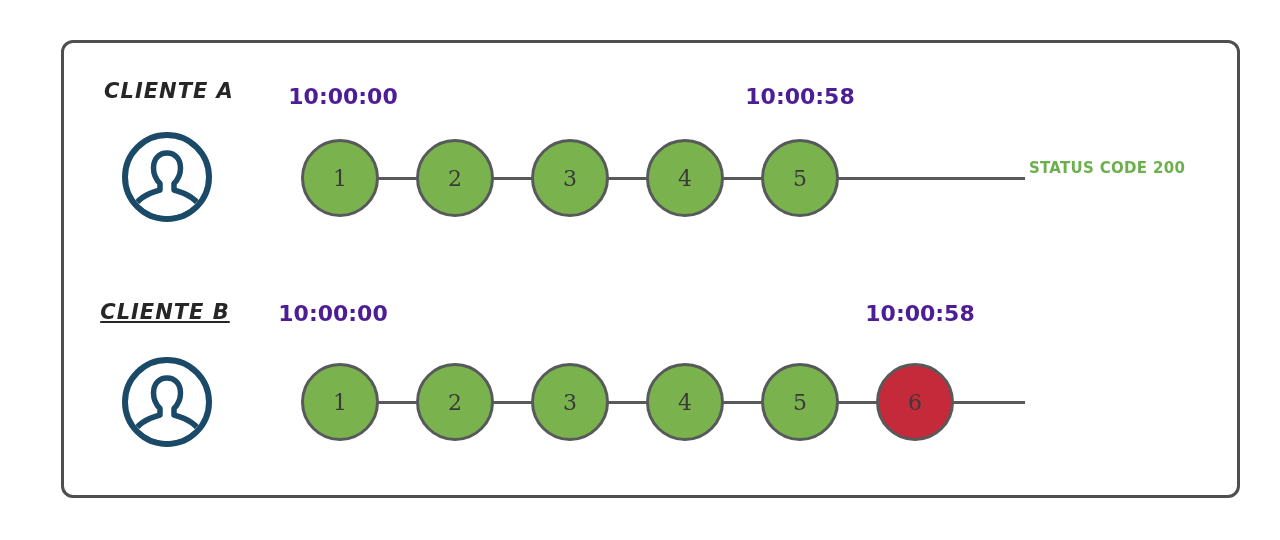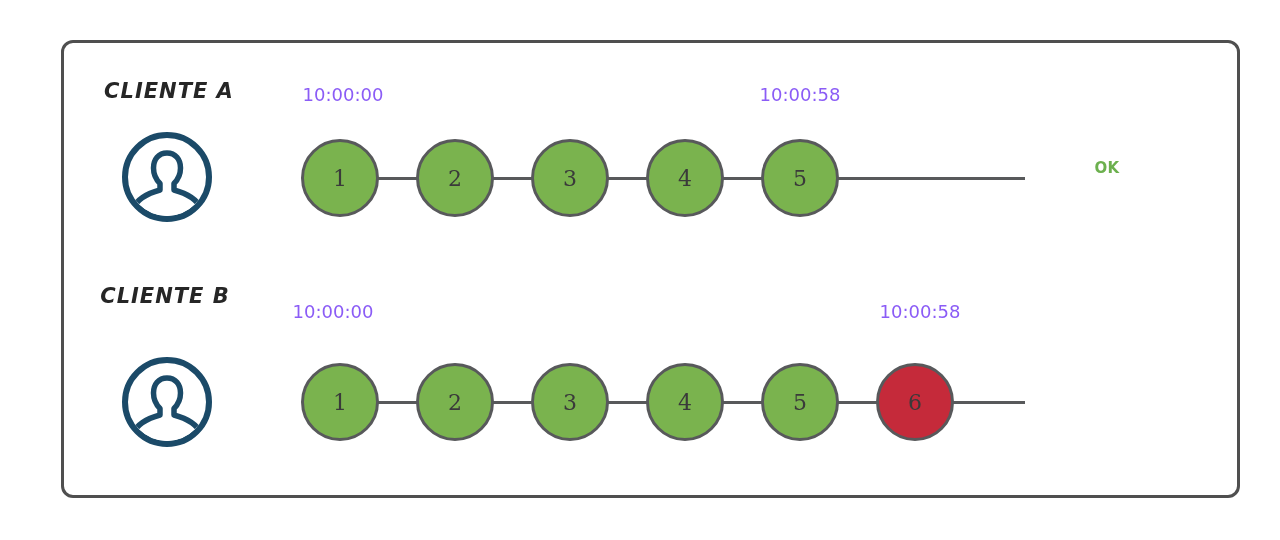--- a/index.html
+++ b/index.html
@@ -38,9 +38,9 @@
     position: absolute;
     width: 130px;
     text-align: center;
-    font-size: 18px;
-    font-weight: normal;
-    color: #8b5cf6;
+    font-size: 22px;
+    font-weight: bold;
+    color: #4c1d95;
     white-space: nowrap;
   }
   .row-a .ts-start { left: 278px; top: 84px; }

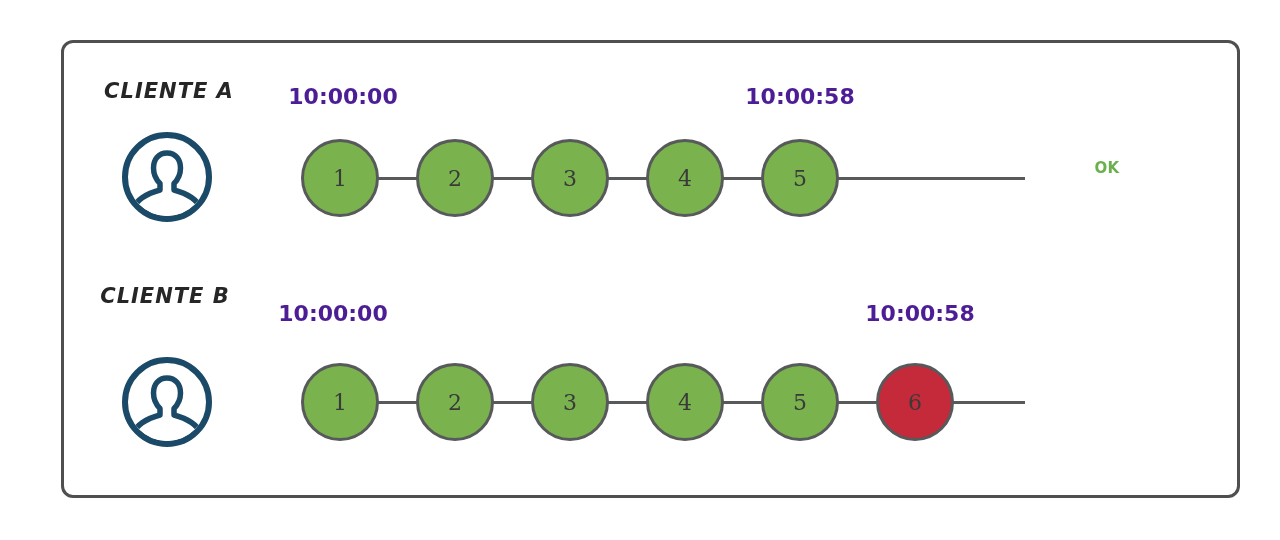--- a/index.html
+++ b/index.html
@@ -129,6 +129,7 @@
         </div>
       </div>
     <div class="status" style="color: rgb(108, 176, 78);">
+      <div>STATUS CODE 200</div>
       <div>OK</div>
     </div>
   </div>

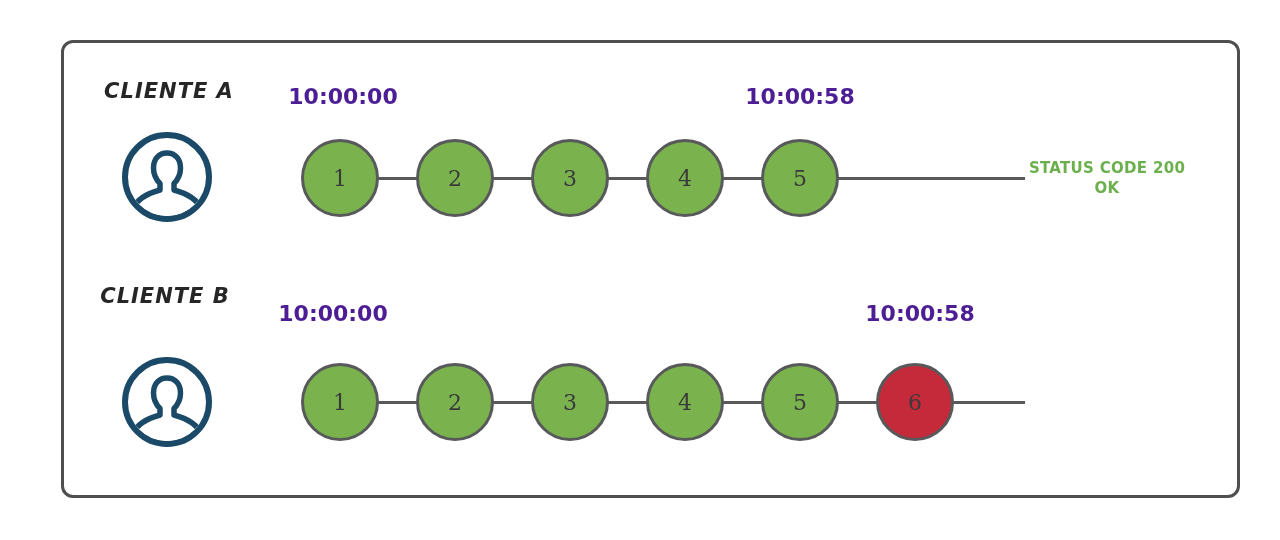--- a/index.html
+++ b/index.html
@@ -130,7 +130,6 @@
       </div>
     <div class="status" style="color: rgb(108, 176, 78);">
       <div>STATUS CODE 200</div>
-      <div>OK</div>
     </div>
   </div>
 

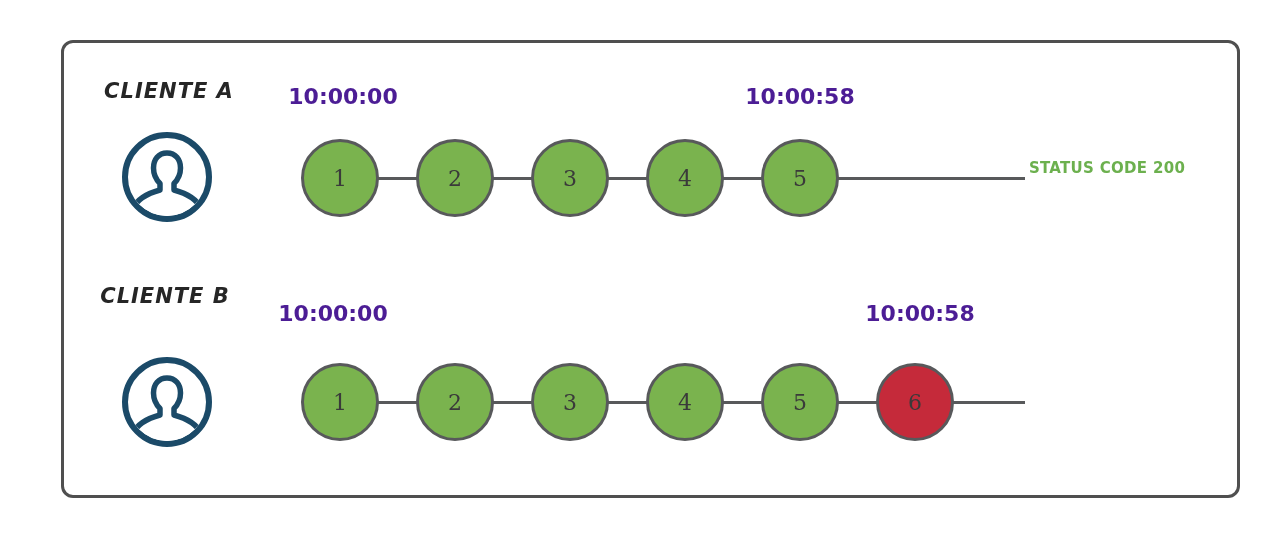--- a/index.html
+++ b/index.html
@@ -32,7 +32,7 @@
     white-space: nowrap;
   }
   .row-a .client-label { left: 84px; top: 79px; }
-  .row-b .client-label { left: 80px; top: 284px; }
+  .row-b .client-label { left: 80px; top: 300px; text-decoration: underline; }
 
   .timestamp {
     position: absolute;

